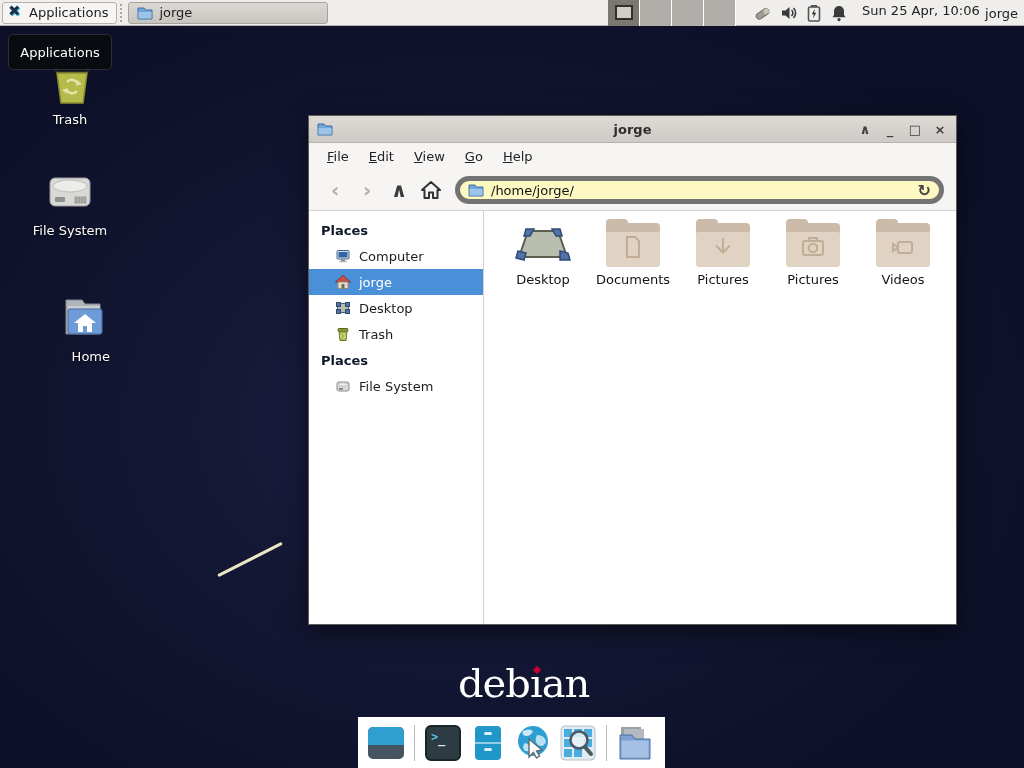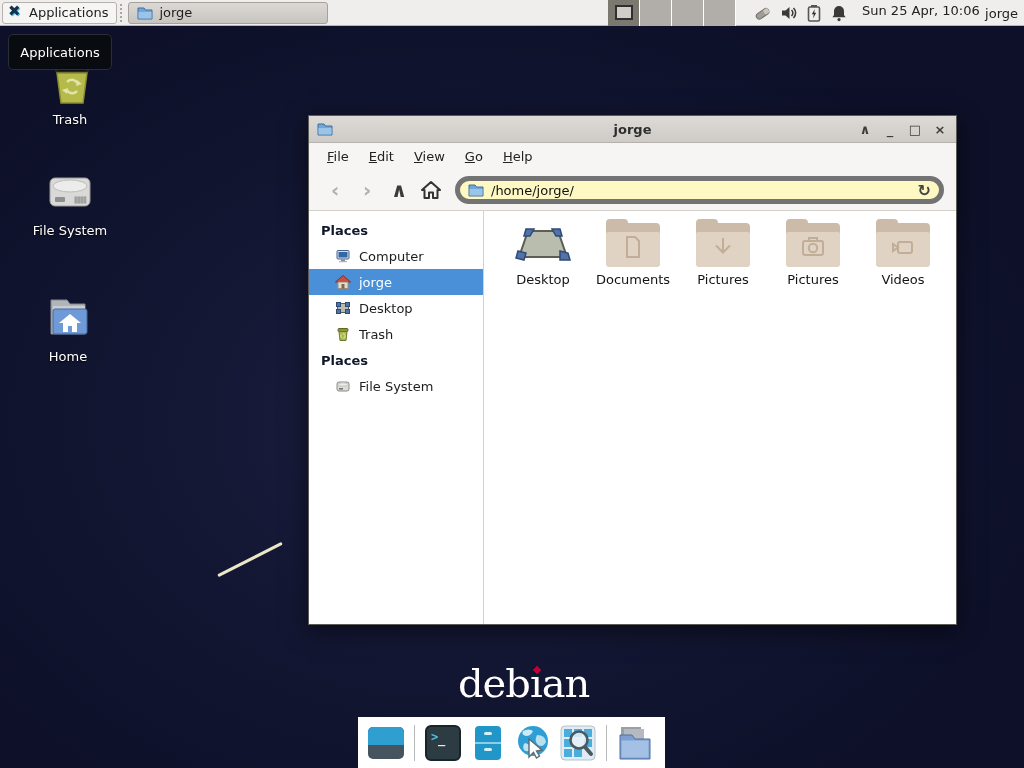--- a/index.html
+++ b/index.html
@@ -42,7 +42,7 @@
   .desk-icon .lbl { margin-top:4px; text-shadow:0 1px 2px #000; font-size:13px; }
   .desk-trash { left:15px; top:55px; }
   .desk-fs { left:15px; top:168px; }
-  .desk-home { left:13px; top:292px; }
+  .desk-home { left:0; top:292px;text-align:right; }
 
   .diag-line { position:absolute; left:214px; top:558px; width:72px; height:3px;
     background:#eae8c6; transform:rotate(-27deg); border-radius:2px; }

